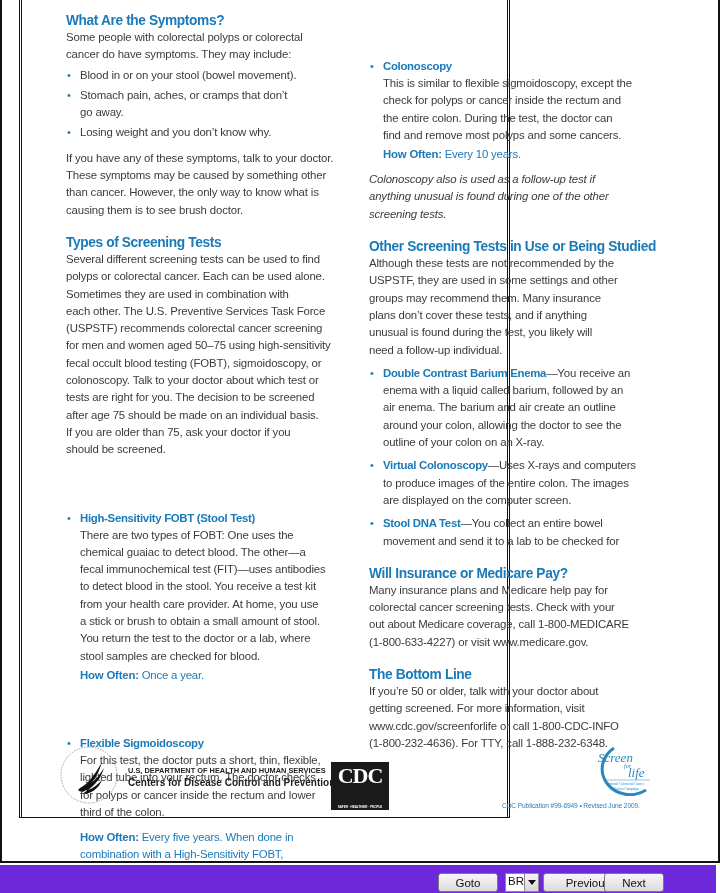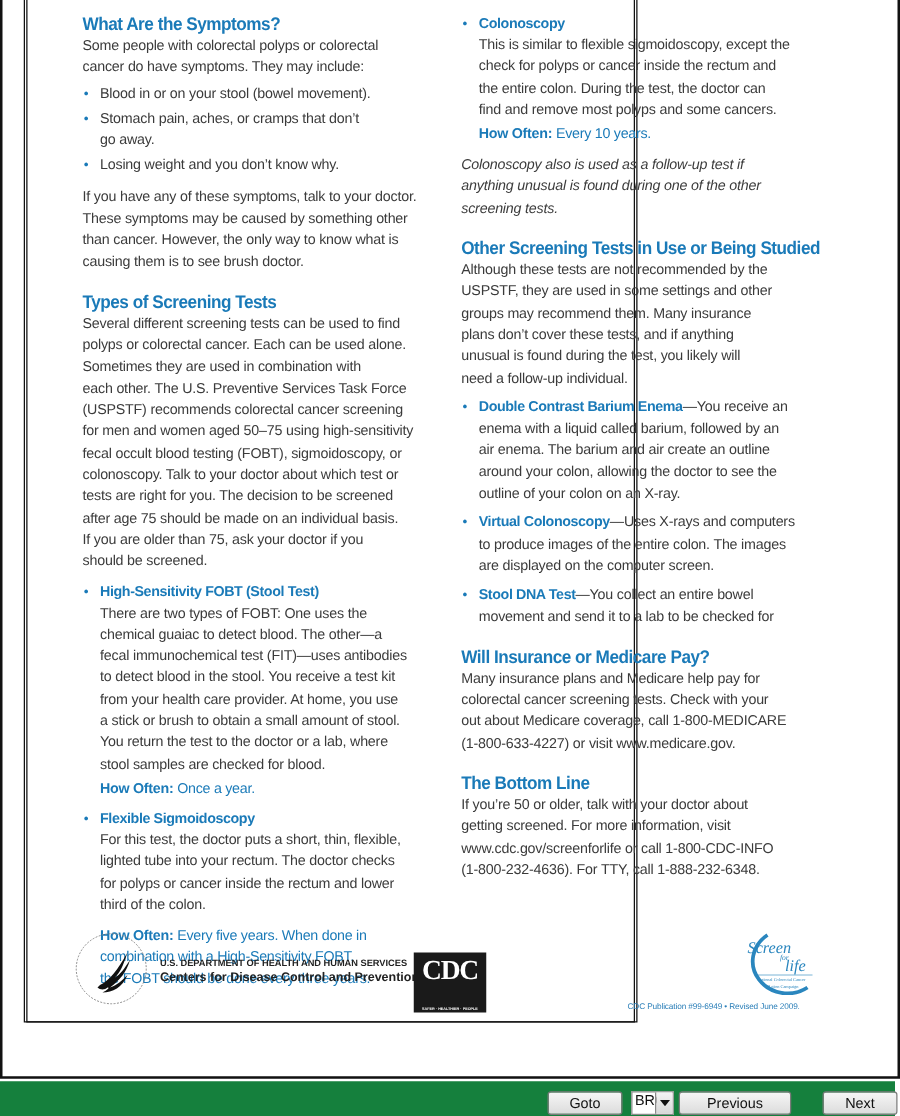--- a/index.html
+++ b/index.html
@@ -34,7 +34,7 @@
   .bul { position: relative; padding-left: 14px; margin-top: 3px; }
   .bul .dot { position: absolute; left: 1px; top: 0; color: #1a7ab8; font-size: 11px; line-height: 17px; }
   .term { color: #1a7ab8; font-weight: bold; letter-spacing: -0.3px; }
-  .sub-title { color: #1a7ab8; font-weight: bold; font-size: 11.4px; line-height: 17px; letter-spacing: -0.3px; white-space: nowrap; }
+  .sub-title { color: #1a7ab8; font-weight: bold; font-size: 11.4px; line-height: 17px; letter-spacing: -0.3px; white-space: nowrap; margin-top: 47px; }
   .how { color: #1a7ab8; font-size: 11.4px; line-height: 17px; white-space: nowrap; letter-spacing: -0.2px; margin-top: 2px; }
   .how b { font-weight: bold; }
 

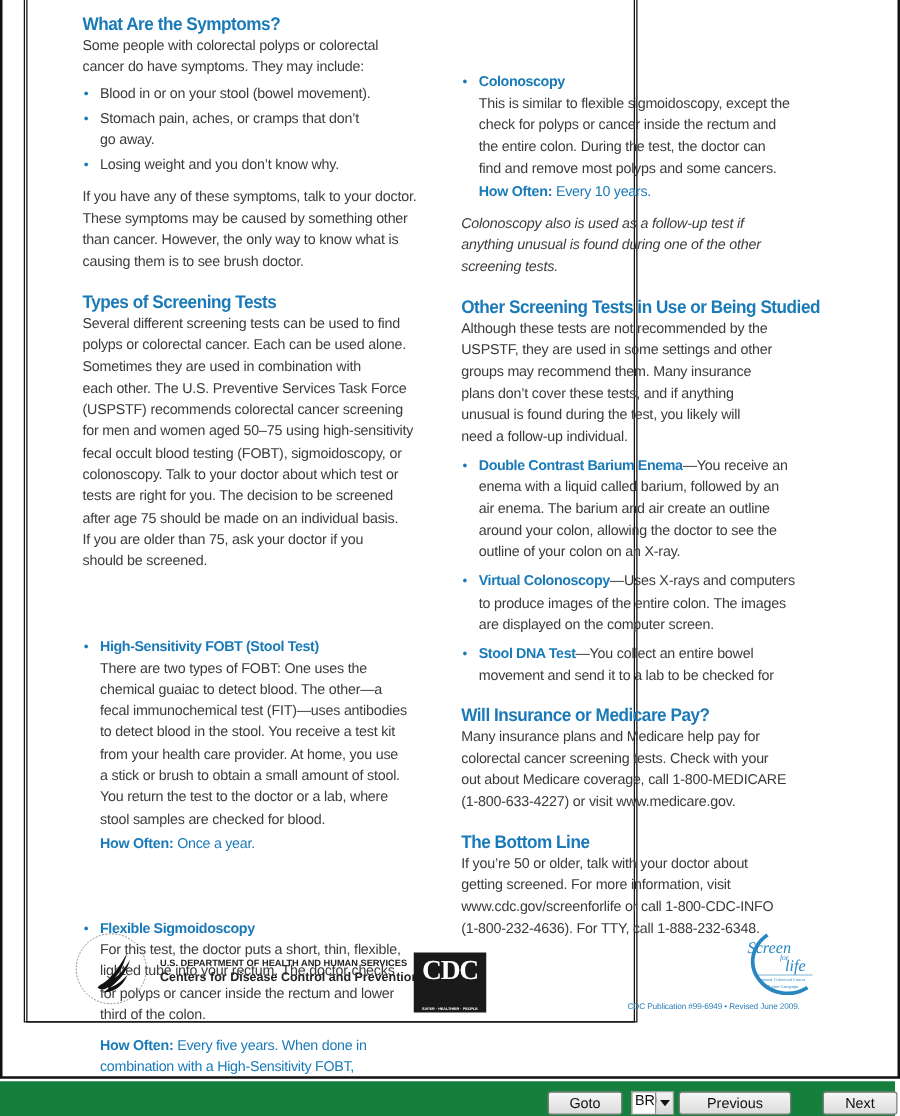--- a/index.html
+++ b/index.html
@@ -47,7 +47,7 @@
   .sfl-logo { position: absolute; left: 526px; top: 0px; width: 70px; height: 52px; }
   .pub-line { position: absolute; left: 444px; top: 58px; font-size: 6.6px; color: #2b7fb8; white-space: nowrap; letter-spacing: -0.1px; }
 
-  .toolbar { position: absolute; left: 0; top: 865px; width: 716px; height: 28px; background: #15803d; }
+  .toolbar { position: absolute; left: 0; top: 865px; width: 716px; height: 28px; background: #6d28d9; }
   .btn {
     position: absolute; top: 8px; height: 19px; border: 1px solid #7a7a7a; border-radius: 3px;
     background: linear-gradient(#f6f6f6, #dcdcdc); font-size: 11.5px; color: #111;

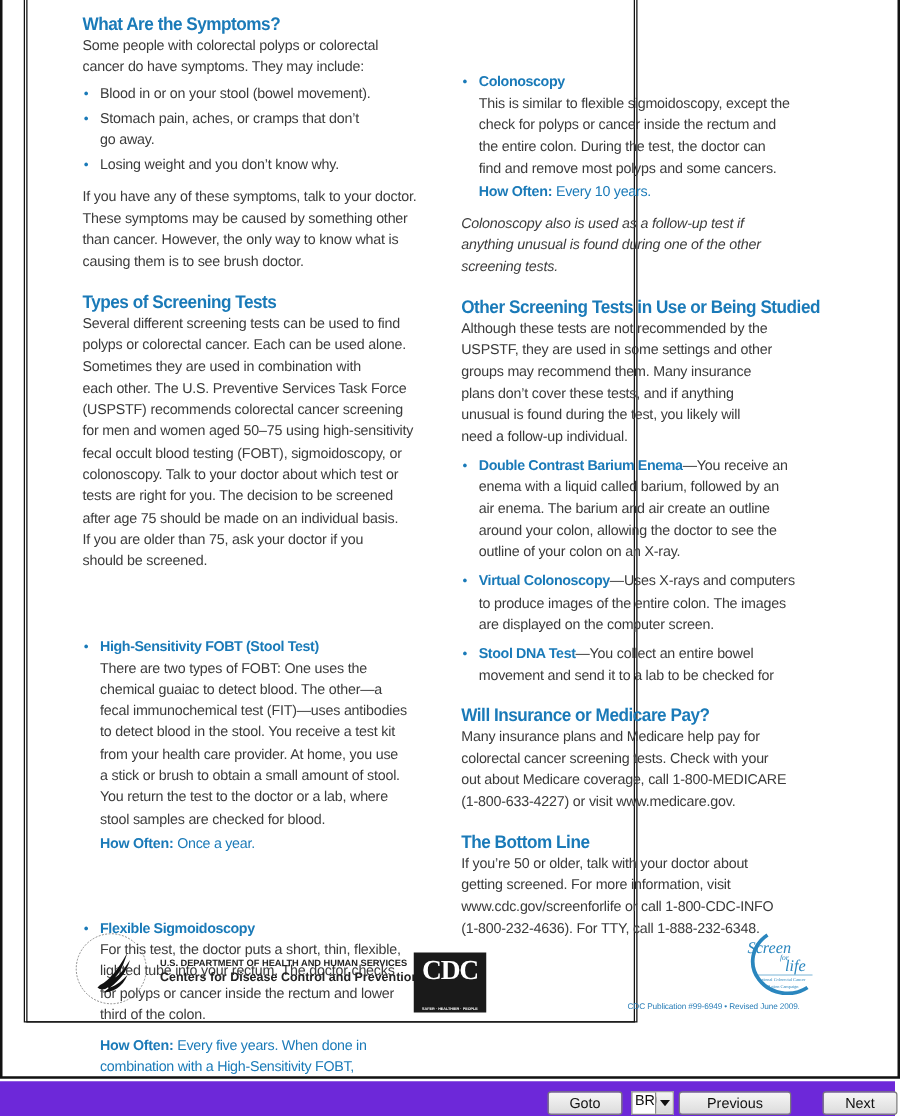--- a/index.html
+++ b/index.html
@@ -55,7 +55,7 @@
   }
   .btn-goto { left: 438px; width: 60px; }
   .btn-prev { left: 543px; width: 90px; }
-  .btn-next { left: 658px; width: 60px; }
+  .btn-next { left: 604px; width: 60px; }
 </style>
 </head>
 <body>

